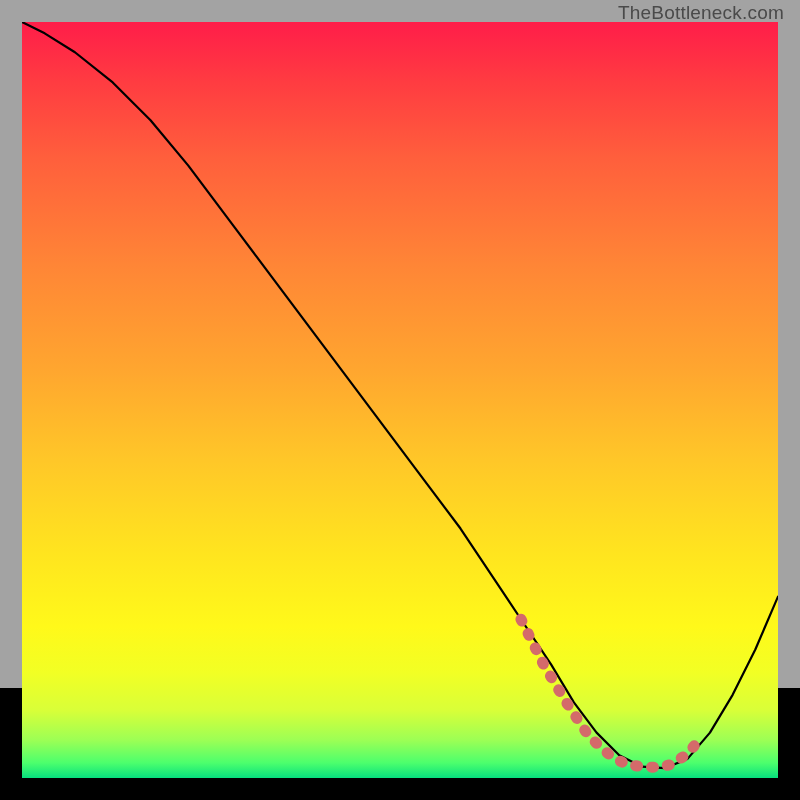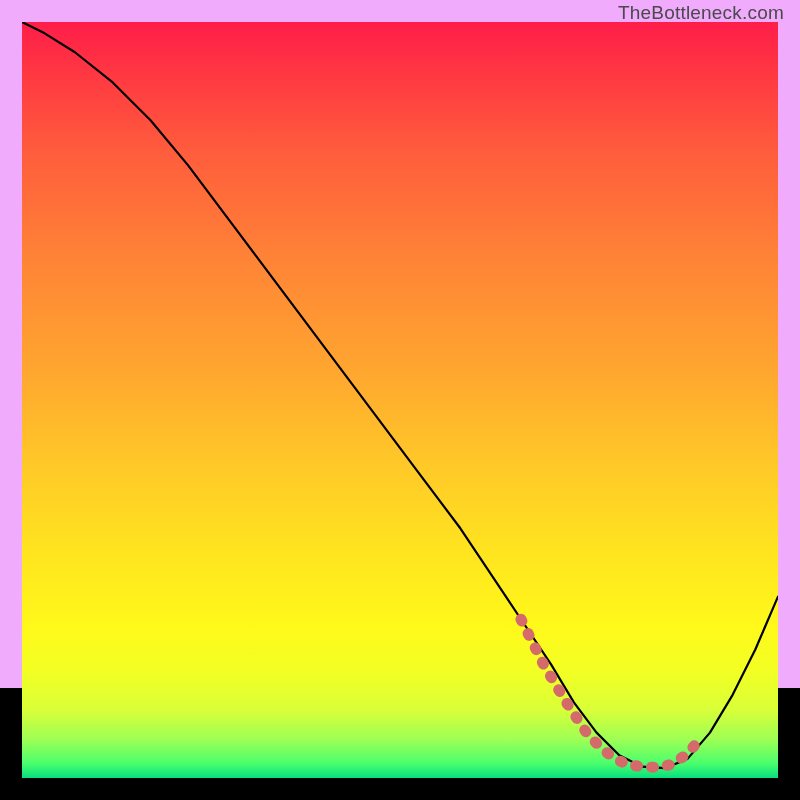--- a/index.html
+++ b/index.html
@@ -15,7 +15,7 @@
     position: relative;
     width: 800px;
     height: 688px;
-    background: #f0abfc;
+    background: #a3a3a3;
   }
   .plot-area {
     position: absolute;

